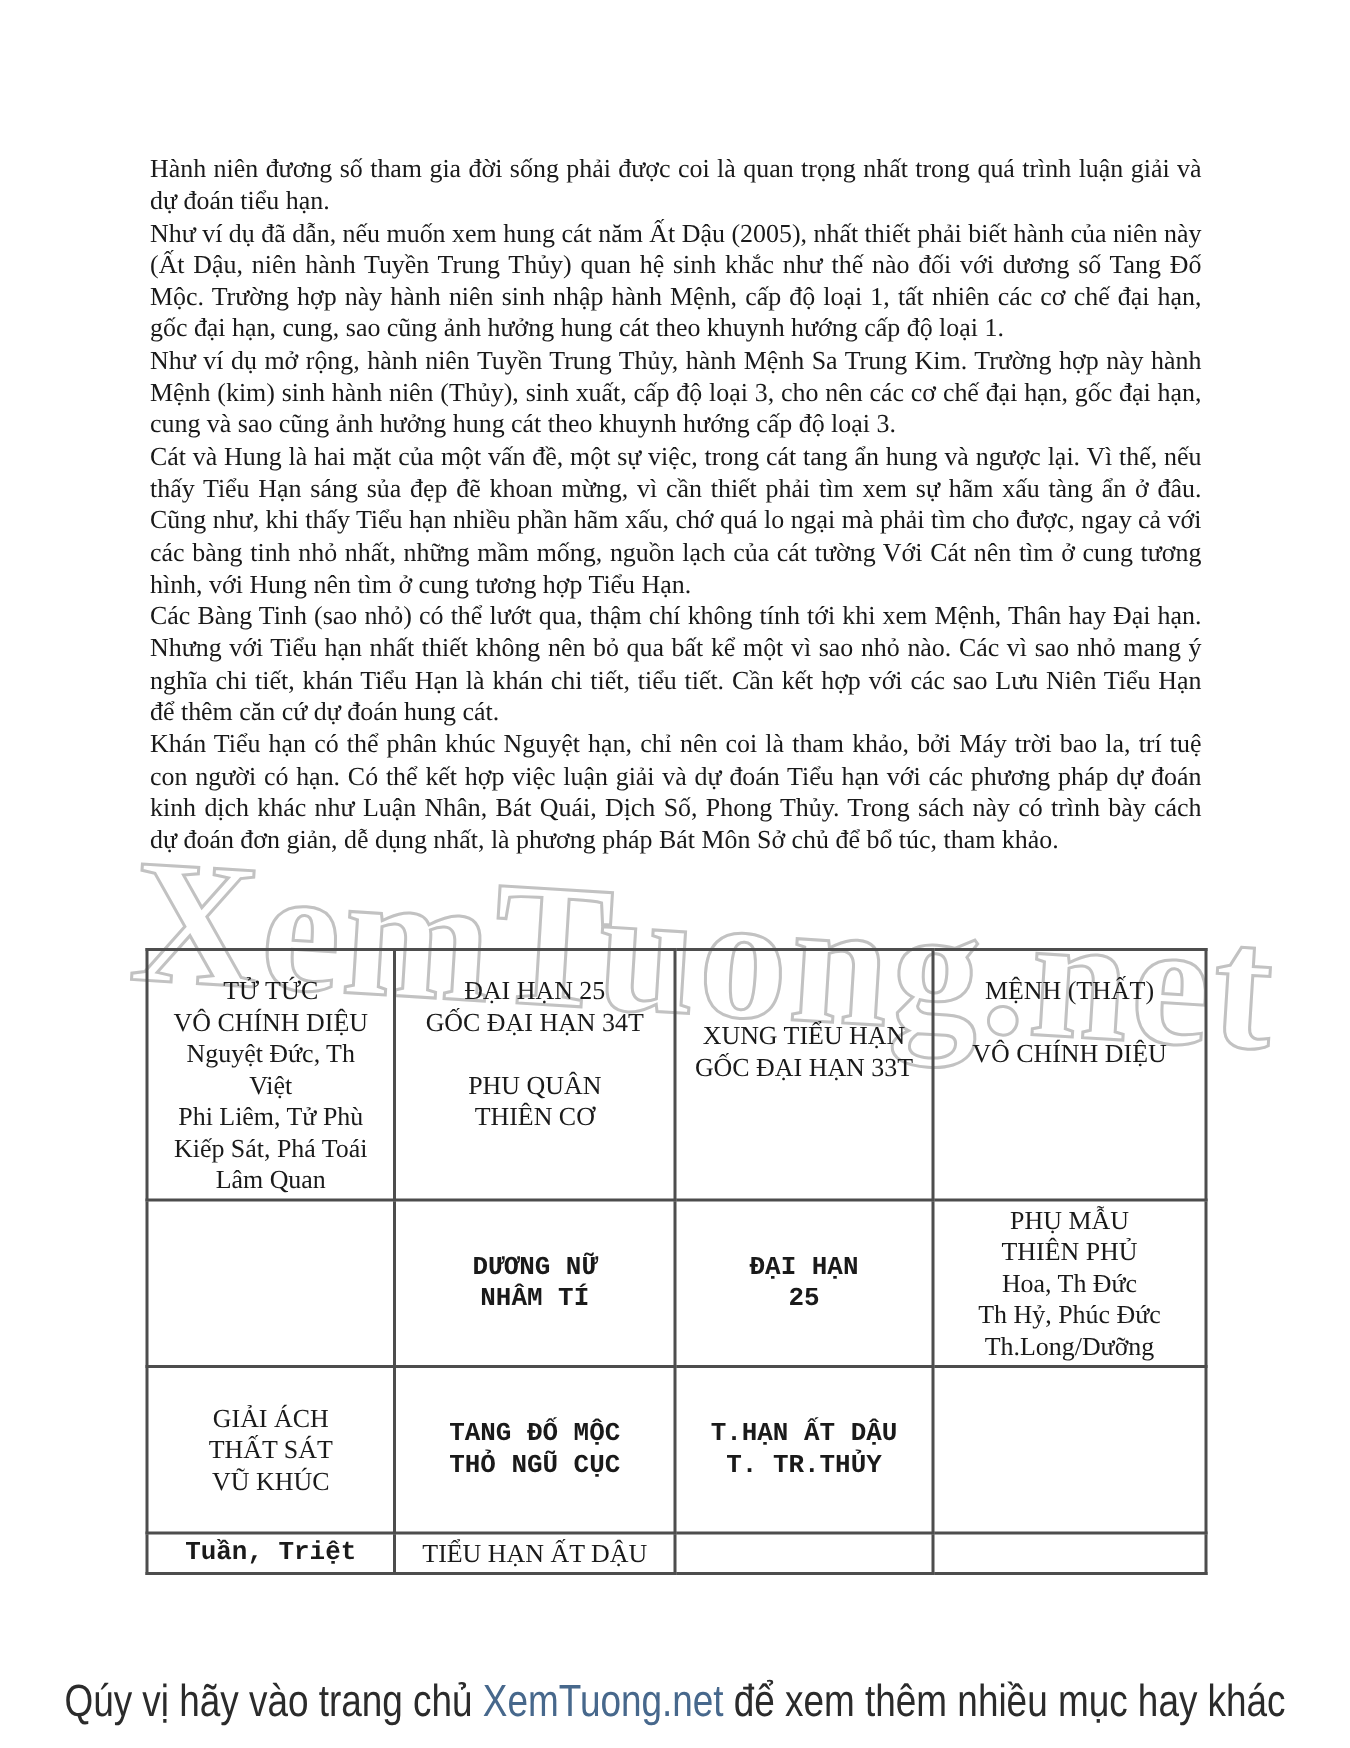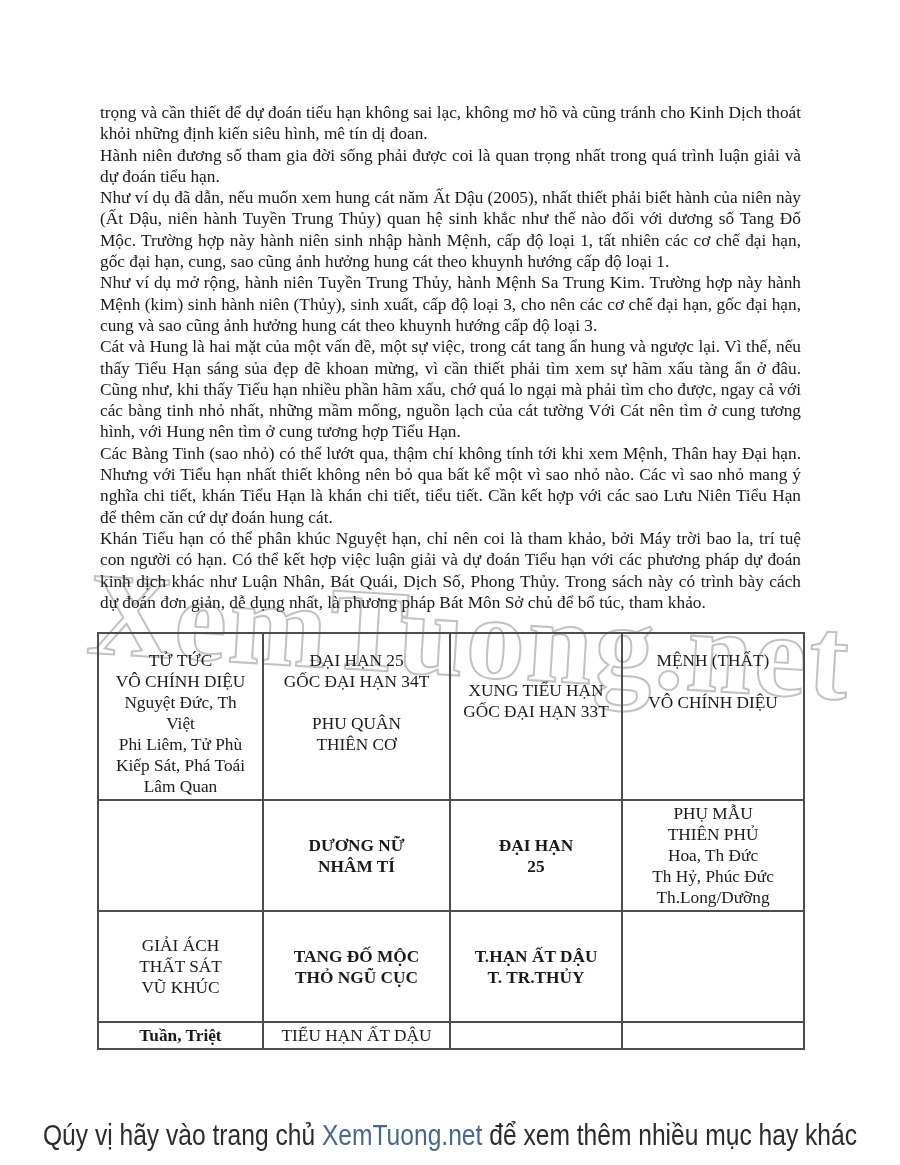--- a/index.html
+++ b/index.html
@@ -81,7 +81,6 @@
 <div class="watermark">XemTuong.net</div>
 
 <div class="text-block">
-  <p>trọng và cần thiết để dự đoán tiểu hạn không sai lạc, không mơ hồ và cũng tránh cho Kinh Dịch thoát khỏi những định kiến siêu hình, mê tín dị đoan.</p>
   <p>Hành niên đương số tham gia đời sống phải được coi là quan trọng nhất trong quá trình luận giải và dự đoán tiểu hạn.</p>
   <p>Như ví dụ đã dẫn, nếu muốn xem hung cát năm Ất Dậu (2005), nhất thiết phải biết hành của niên này (Ất Dậu, niên hành Tuyền Trung Thủy) quan hệ sinh khắc như thế nào đối với dương số Tang Đố Mộc. Trường hợp này hành niên sinh nhập hành Mệnh, cấp độ loại 1, tất nhiên các cơ chế đại hạn, gốc đại hạn, cung, sao cũng ảnh hưởng hung cát theo khuynh hướng cấp độ loại 1.</p>
   <p>Như ví dụ mở rộng, hành niên Tuyền Trung Thủy, hành Mệnh Sa Trung Kim. Trường hợp này hành Mệnh (kim) sinh hành niên (Thủy), sinh xuất, cấp độ loại 3, cho nên các cơ chế đại hạn, gốc đại hạn, cung và sao cũng ảnh hưởng hung cát theo khuynh hướng cấp độ loại 3.</p>

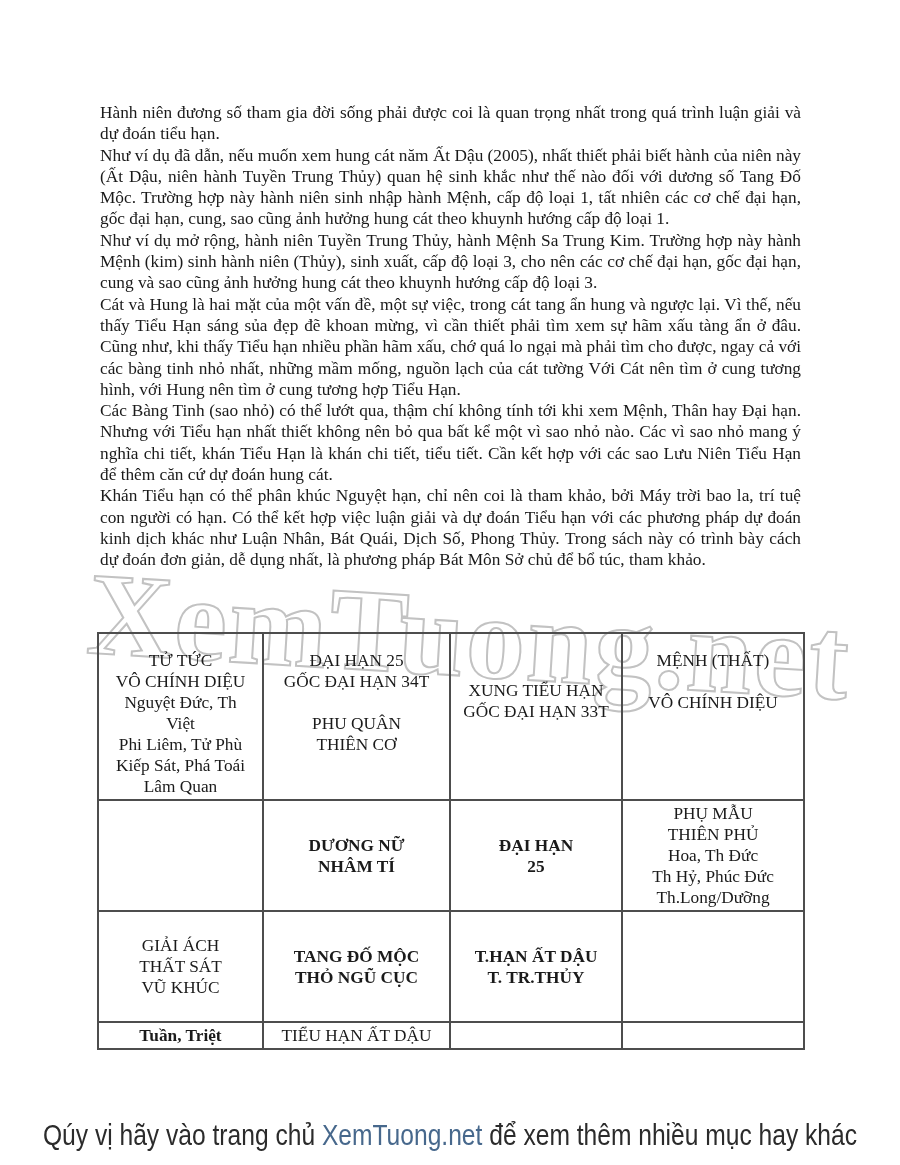--- a/index.html
+++ b/index.html
@@ -58,7 +58,7 @@
     padding: 2px 4px;
     overflow: hidden;
   }
-  table.grid td.bold { font-weight: bold; }
+  table.grid td.bold { font-weight: bold; font-family: Liberation Mono, monospace; }
   table.grid td.vtop { vertical-align: top; padding-top: 16px; }
   table.grid td.vtop-deep { vertical-align: top; padding-top: 46px; }
 

